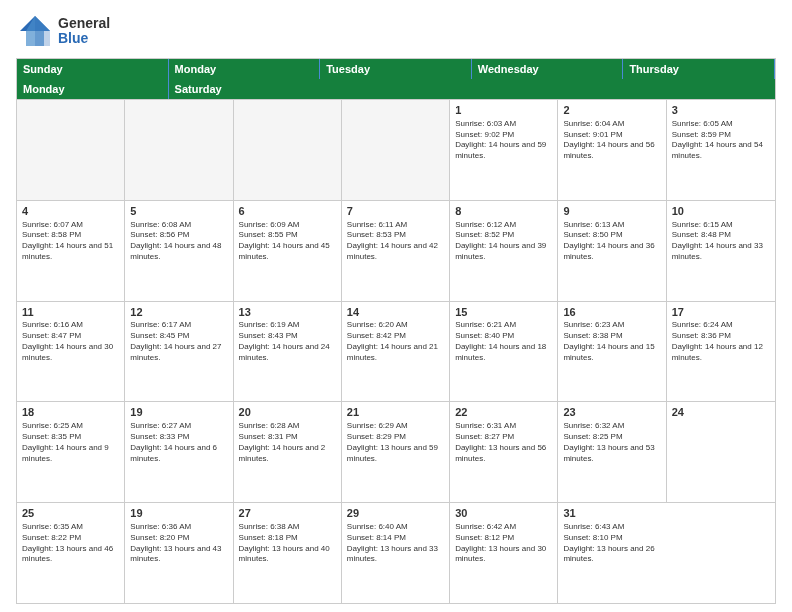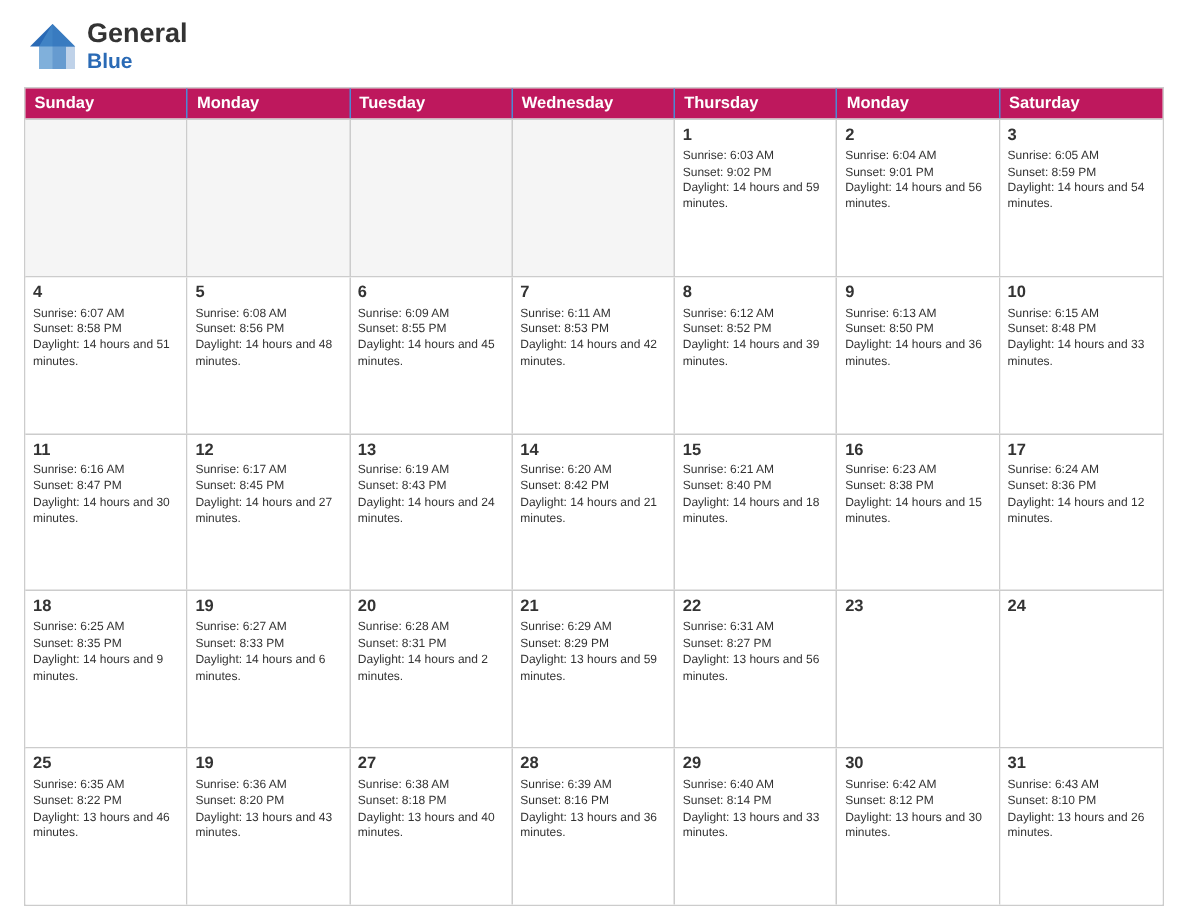--- a/index.html
+++ b/index.html
@@ -34,7 +34,7 @@
       line-height: 1.1;
     }
     .logo-general {
-      font-size: 18px;
+      font-size: 14px;
       font-weight: bold;
       color: #333;
     }

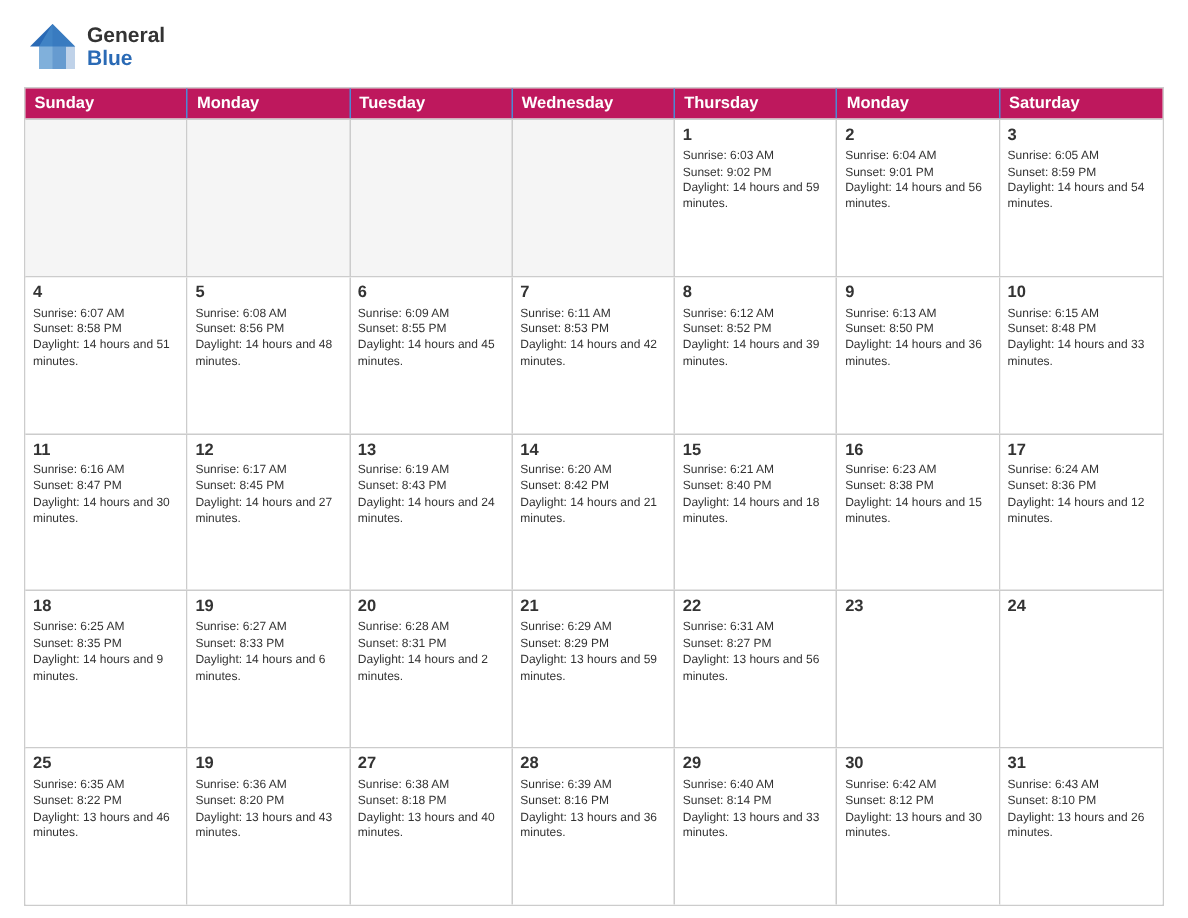--- a/index.html
+++ b/index.html
@@ -64,8 +64,8 @@
     }
     .cal-header {
       display: grid;
-      grid-template-columns: repeat(7, 1fr);
-      background: #be185d;
+      grid-template-columns: repeat(5, 1fr);
+      background: #15803d;
     }
     .cal-header-cell {
       color: #fff;

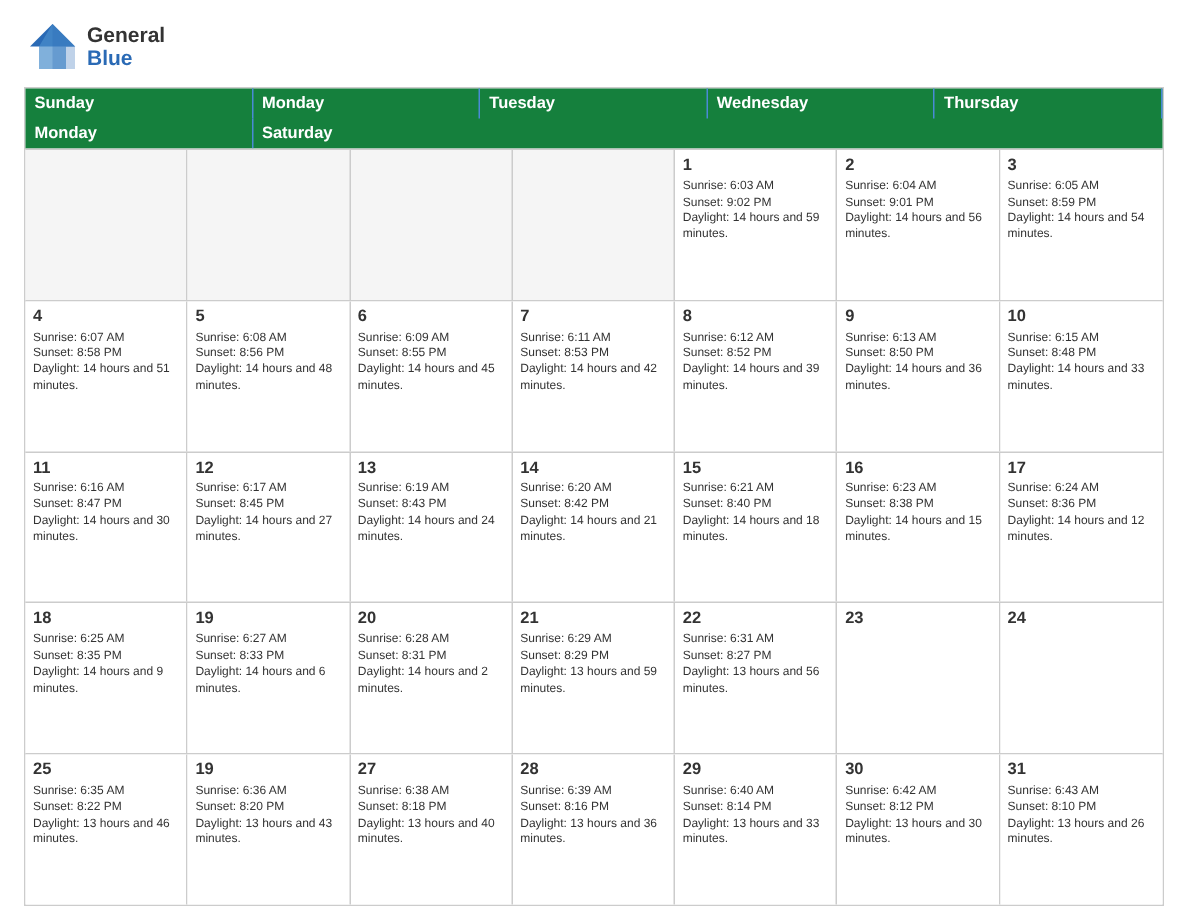--- a/index.html
+++ b/index.html
@@ -247,6 +247,7 @@
           </div>
           <div class="cal-cell">
             <span class="day-num">23</span>
+            <div class="cell-text">Sunrise: 6:32 AM<br>Sunset: 8:25 PM<br>Daylight: 13 hours and 53 minutes.</div>
           </div>
           <div class="cal-cell">
             <span class="day-num">24</span>

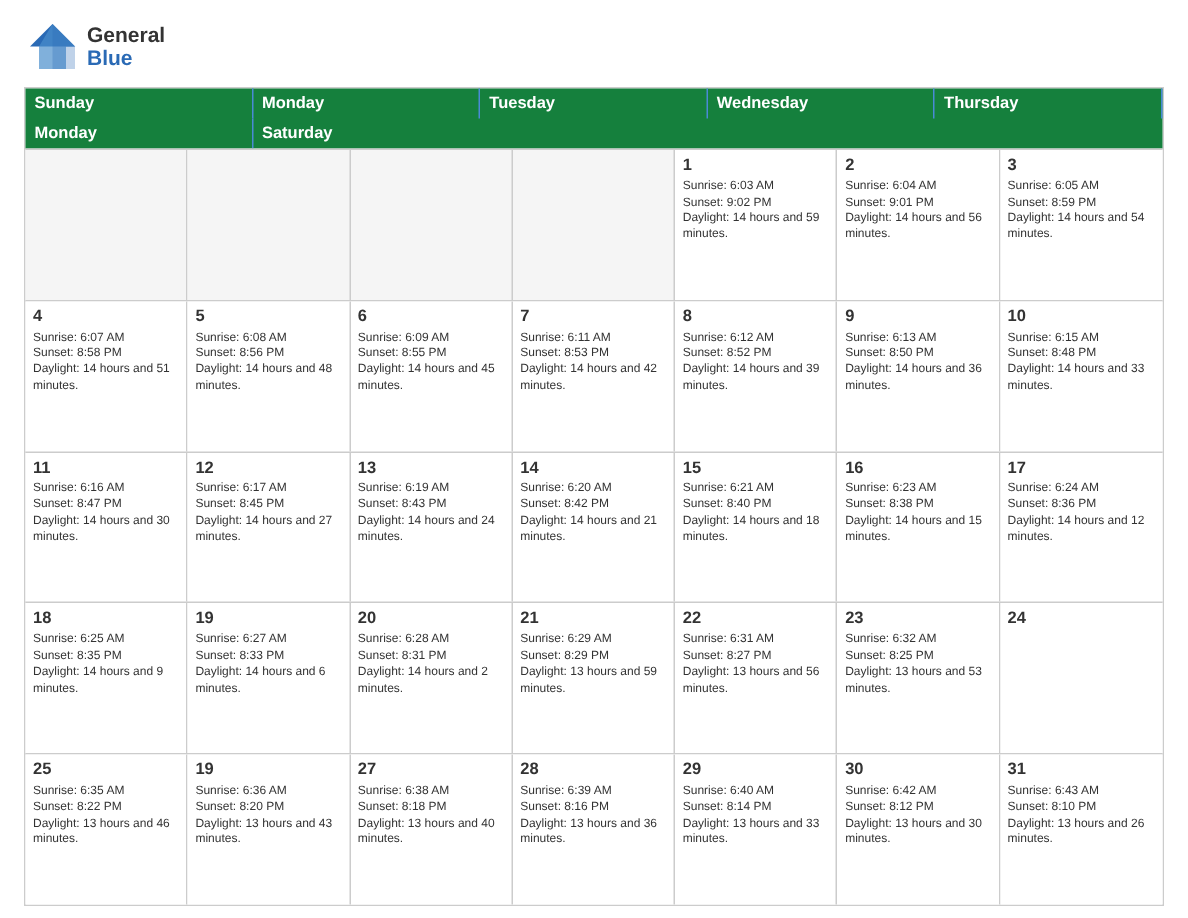--- a/index.html
+++ b/index.html
@@ -267,10 +267,6 @@
             <div class="cell-text">Sunrise: 6:38 AM<br>Sunset: 8:18 PM<br>Daylight: 13 hours and 40 minutes.</div>
           </div>
           <div class="cal-cell">
-            <span class="day-num">28</span>
-            <div class="cell-text">Sunrise: 6:39 AM<br>Sunset: 8:16 PM<br>Daylight: 13 hours and 36 minutes.</div>
-          </div>
-          <div class="cal-cell">
             <span class="day-num">29</span>
             <div class="cell-text">Sunrise: 6:40 AM<br>Sunset: 8:14 PM<br>Daylight: 13 hours and 33 minutes.</div>
           </div>

